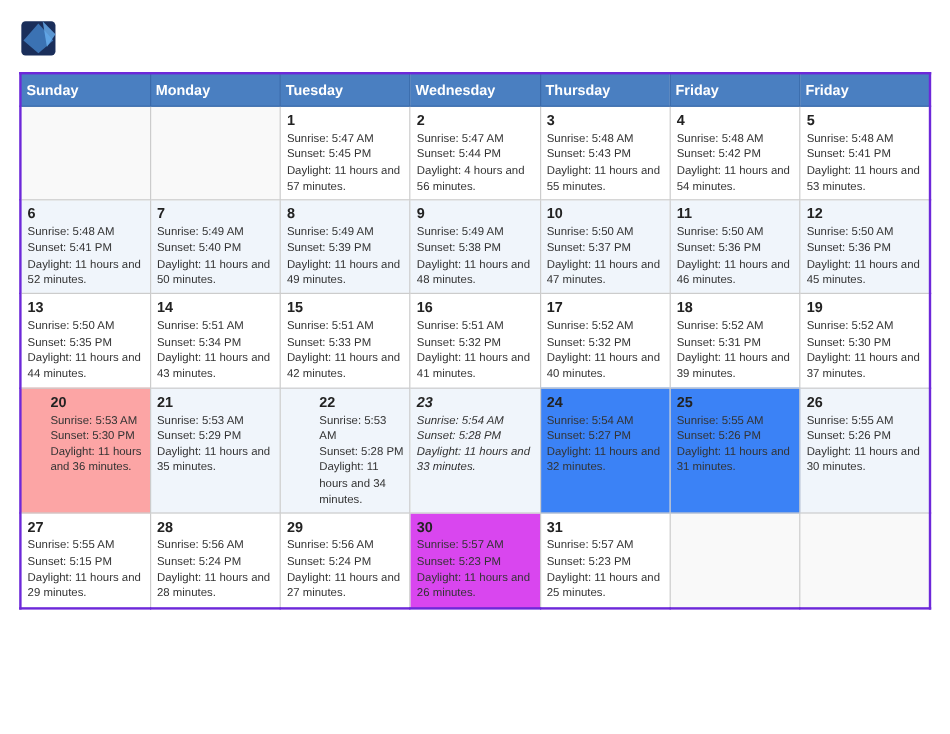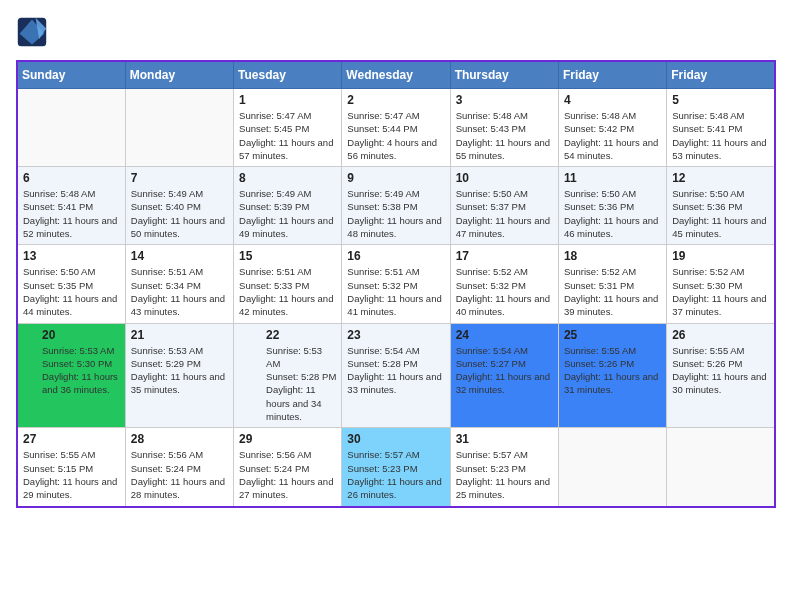--- a/index.html
+++ b/index.html
@@ -290,7 +290,7 @@
       </td>
       </tr>
       <tr>
-        <td style="background: #22c55e; padding-left: 24px;">
+        <td style="background: #fca5a5; padding-left: 24px;">
         <span class="day-num">20</span>
         <div class="day-info">
           <span>Sunrise: 5:53 AM</span><br>

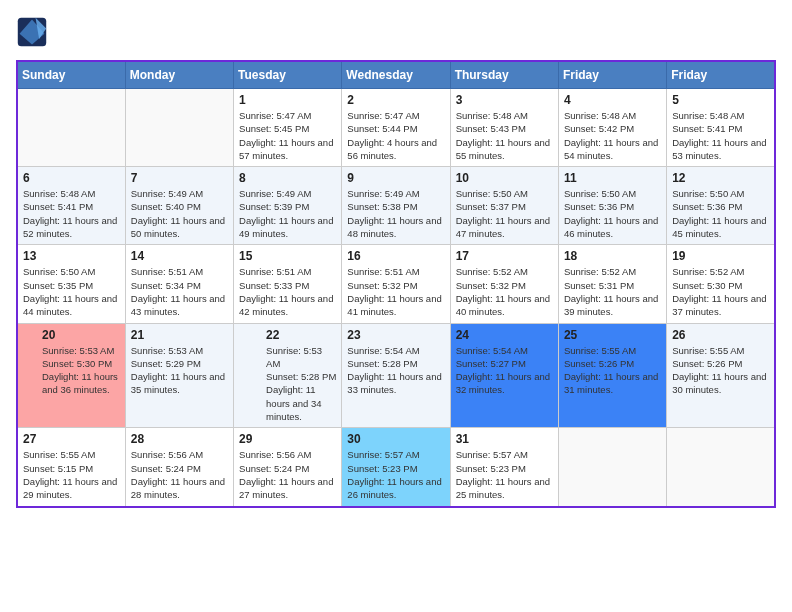--- a/index.html
+++ b/index.html
@@ -314,7 +314,7 @@
           <span>Daylight: 11 hours and 34 minutes.</span>
         </div>
       </td>
-        <td style="background: rgb(240, 245, 251);">
+        <td style="background: rgb(240, 245, 251); font-style: italic;">
         <span class="day-num">23</span>
         <div class="day-info">
           <span>Sunrise: 5:54 AM</span><br>

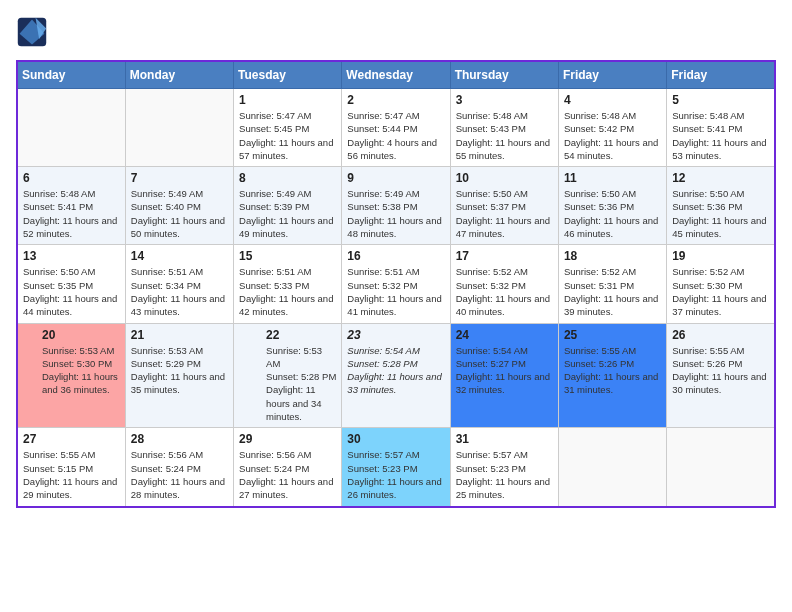--- a/index.html
+++ b/index.html
@@ -372,7 +372,7 @@
           <span>Daylight: 11 hours and 27 minutes.</span>
         </div>
       </td>
-        <td style="background: #7dd3fc;">
+        <td style="background: #d946ef;">
         <span class="day-num">30</span>
         <div class="day-info">
           <span>Sunrise: 5:57 AM</span><br>

